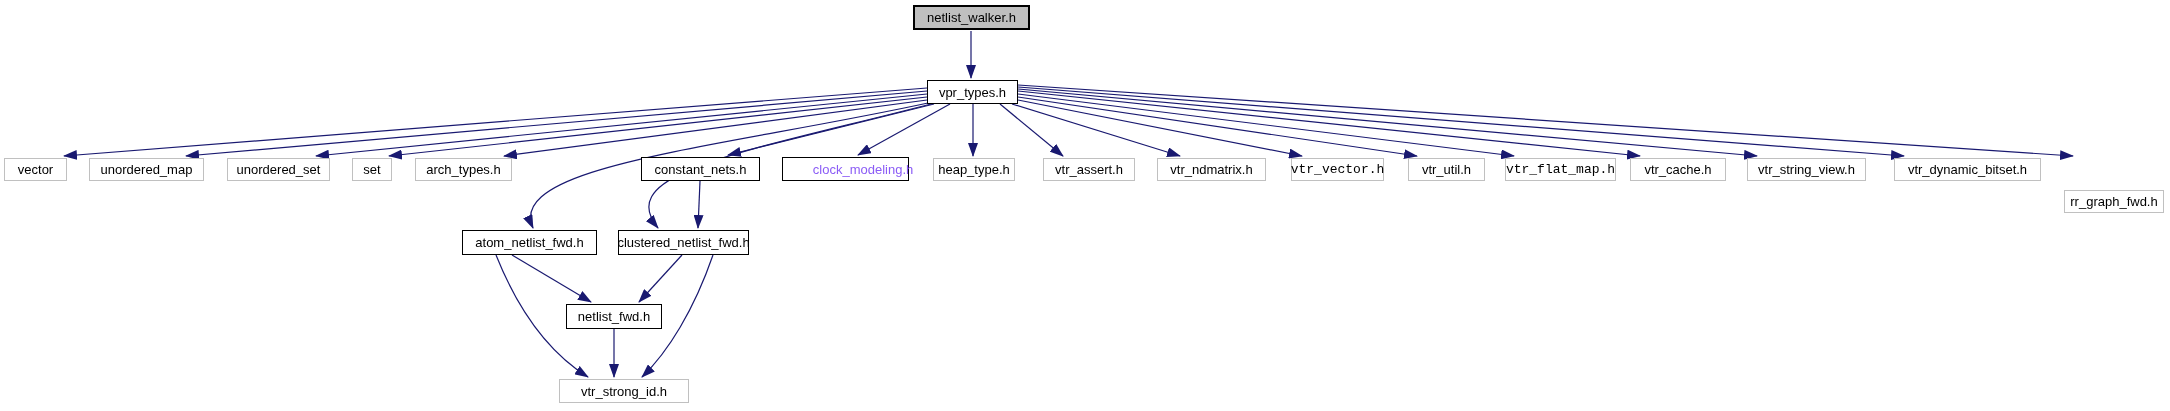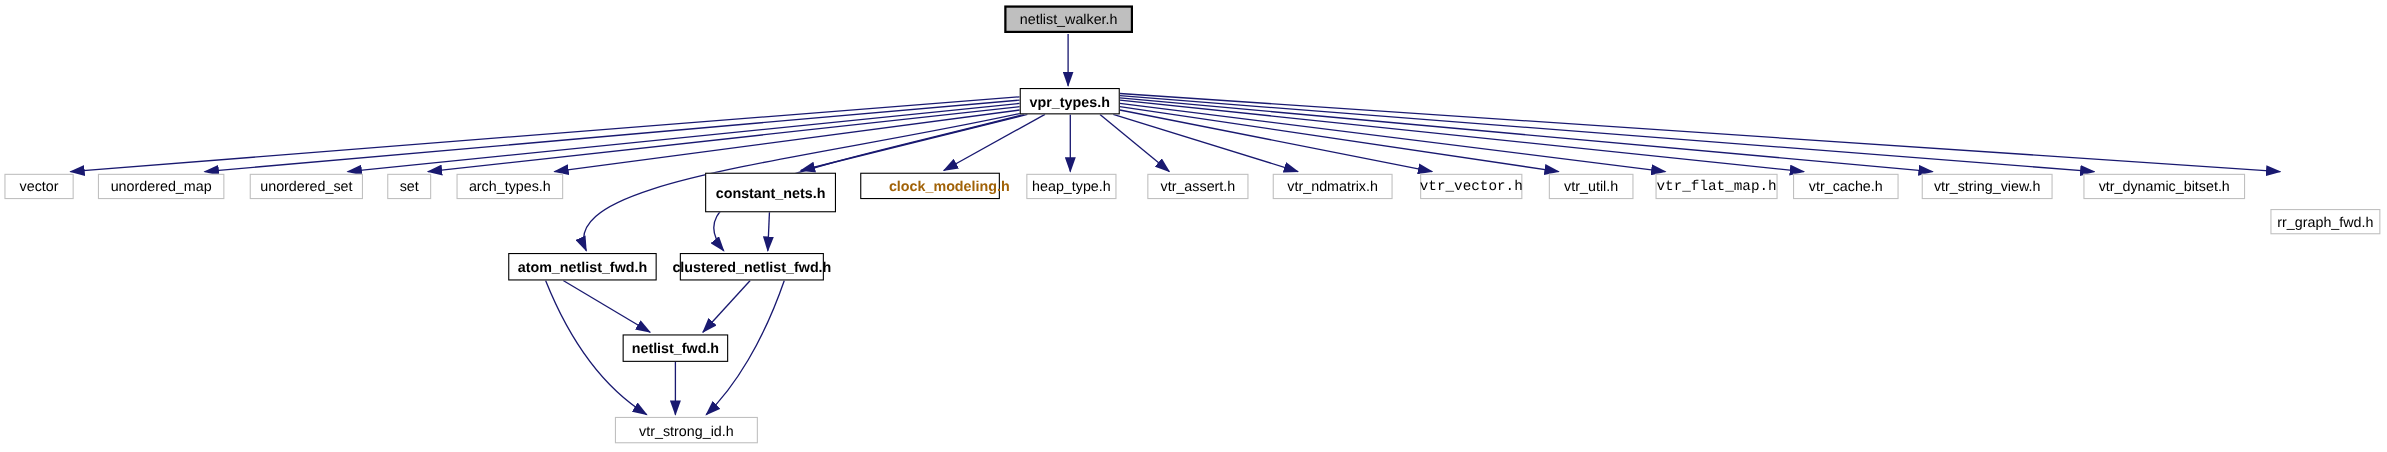--- a/index.html
+++ b/index.html
@@ -24,7 +24,7 @@
     z-index:2;
   }
   .node.plain{border:1px solid #c0c0c0;}
-  .node.linked{border:1px solid #000000;cursor:pointer;font-weight:bold;}
+  .node.linked{border:1px solid #000000;cursor:pointer;}
   .node.highlight{border:2px solid #000000;background:#bfbfbf;}
   .edge-path{fill:none;stroke-width:1.2px;}
 </style>

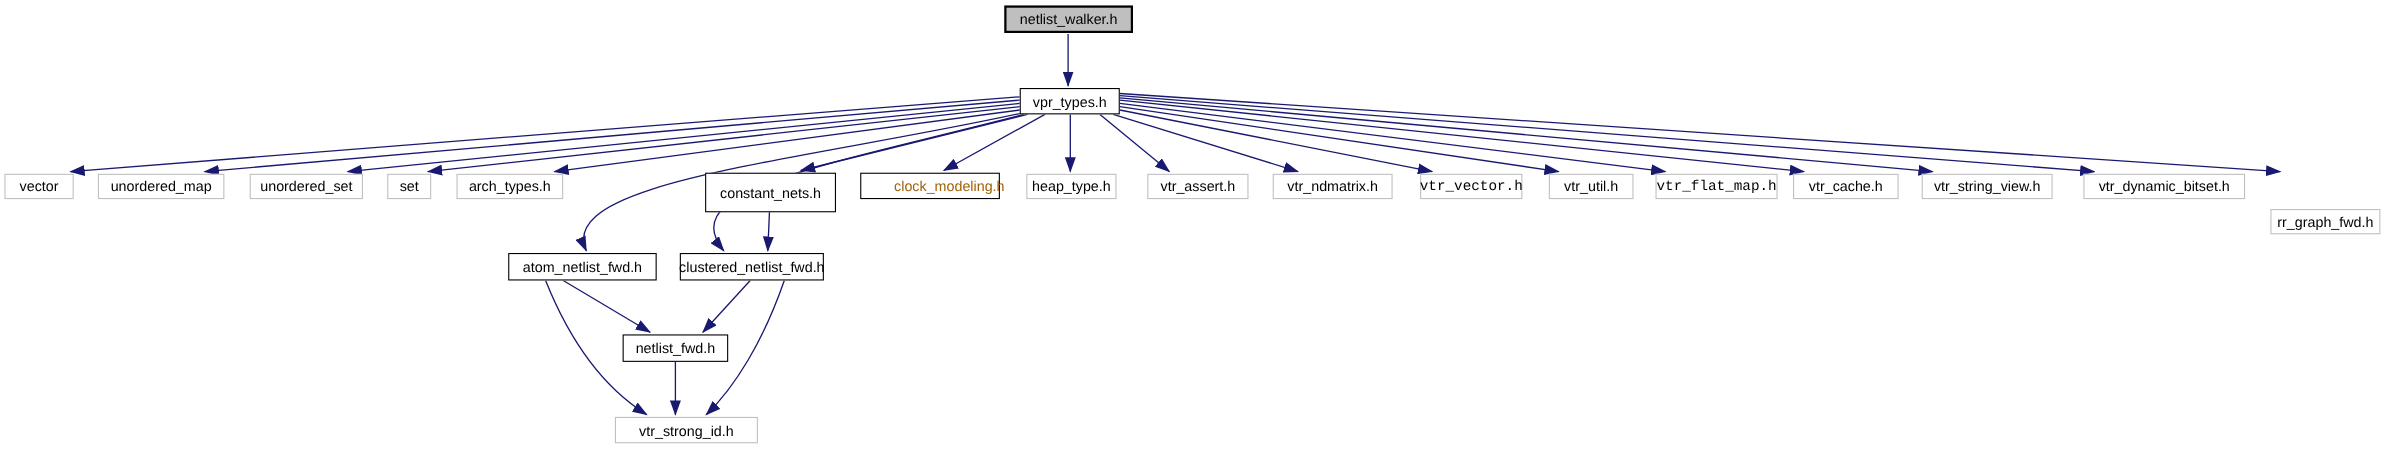--- a/index.html
+++ b/index.html
@@ -75,7 +75,7 @@
       <div class="node plain" style="left: 227px; top: 158px; width: 103px; height: 23px; border-color: rgb(192, 192, 192); color: rgb(0, 0, 0);">unordered_set</div>
       <div class="node plain" style="left: 352px; top: 158px; width: 40px; height: 23px; border-color: rgb(192, 192, 192); color: rgb(0, 0, 0);">set</div>
       <div class="node plain" style="left: 415px; top: 158px; width: 97px; height: 23px; border-color: rgb(192, 192, 192); color: rgb(0, 0, 0);">arch_types.h</div>
-      <div class="node linked" style="left: 641px; top: 157px; width: 119px; height: 36px; border-color: rgb(0, 0, 0); color: rgb(0, 0, 0);">constant_nets.h</div>
+      <div class="node linked" style="left: 641px; top: 157px; width: 119px; height: 24px; border-color: rgb(0, 0, 0); color: rgb(0, 0, 0);">constant_nets.h</div>
       <div class="node linked" style="left: 782px; top: 157px; width: 127px; height: 24px; border-color: rgb(0, 0, 0); color: #a16207; padding-left: 35px;">clock_modeling.h</div>
       <div class="node plain" style="left: 933px; top: 158px; width: 82px; height: 23px; border-color: rgb(192, 192, 192); color: rgb(0, 0, 0);">heap_type.h</div>
       <div class="node plain" style="left: 1043px; top: 158px; width: 92px; height: 23px; border-color: rgb(192, 192, 192); color: rgb(0, 0, 0);">vtr_assert.h</div>

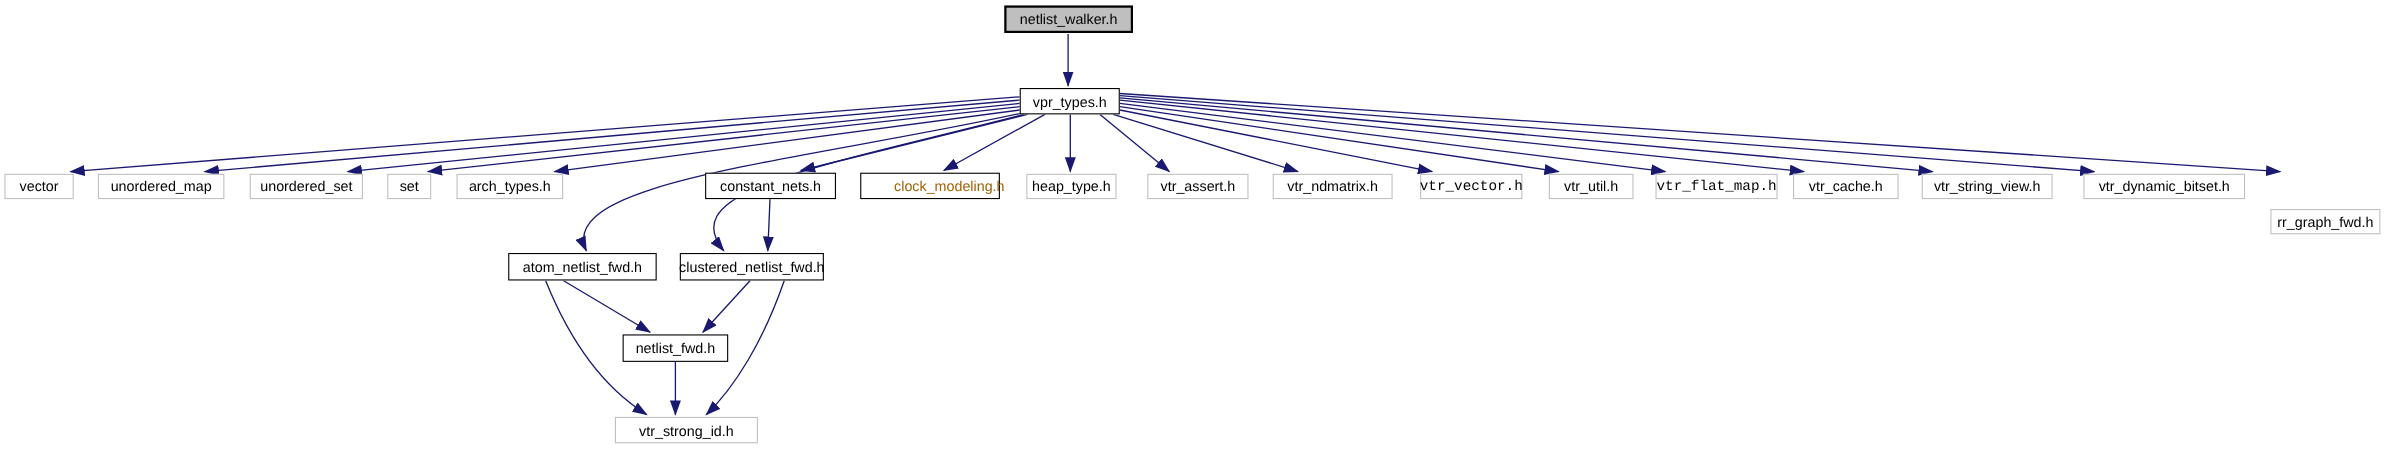--- a/index.html
+++ b/index.html
@@ -76,7 +76,7 @@
       <div class="node plain" style="left: 352px; top: 158px; width: 40px; height: 23px; border-color: rgb(192, 192, 192); color: rgb(0, 0, 0);">set</div>
       <div class="node plain" style="left: 415px; top: 158px; width: 97px; height: 23px; border-color: rgb(192, 192, 192); color: rgb(0, 0, 0);">arch_types.h</div>
       <div class="node linked" style="left: 641px; top: 157px; width: 119px; height: 24px; border-color: rgb(0, 0, 0); color: rgb(0, 0, 0);">constant_nets.h</div>
-      <div class="node linked" style="left: 782px; top: 157px; width: 127px; height: 24px; border-color: rgb(0, 0, 0); color: #a16207; padding-left: 35px;">clock_modeling.h</div>
+      <div class="node linked" style="left: 782px; top: 157px; width: 127px; height: 24px; border-color: rgb(0, 0, 0); color: #8b5cf6; padding-left: 35px;">clock_modeling.h</div>
       <div class="node plain" style="left: 933px; top: 158px; width: 82px; height: 23px; border-color: rgb(192, 192, 192); color: rgb(0, 0, 0);">heap_type.h</div>
       <div class="node plain" style="left: 1043px; top: 158px; width: 92px; height: 23px; border-color: rgb(192, 192, 192); color: rgb(0, 0, 0);">vtr_assert.h</div>
       <div class="node plain" style="left: 1157px; top: 158px; width: 109px; height: 23px; border-color: rgb(192, 192, 192); color: rgb(0, 0, 0);">vtr_ndmatrix.h</div>

